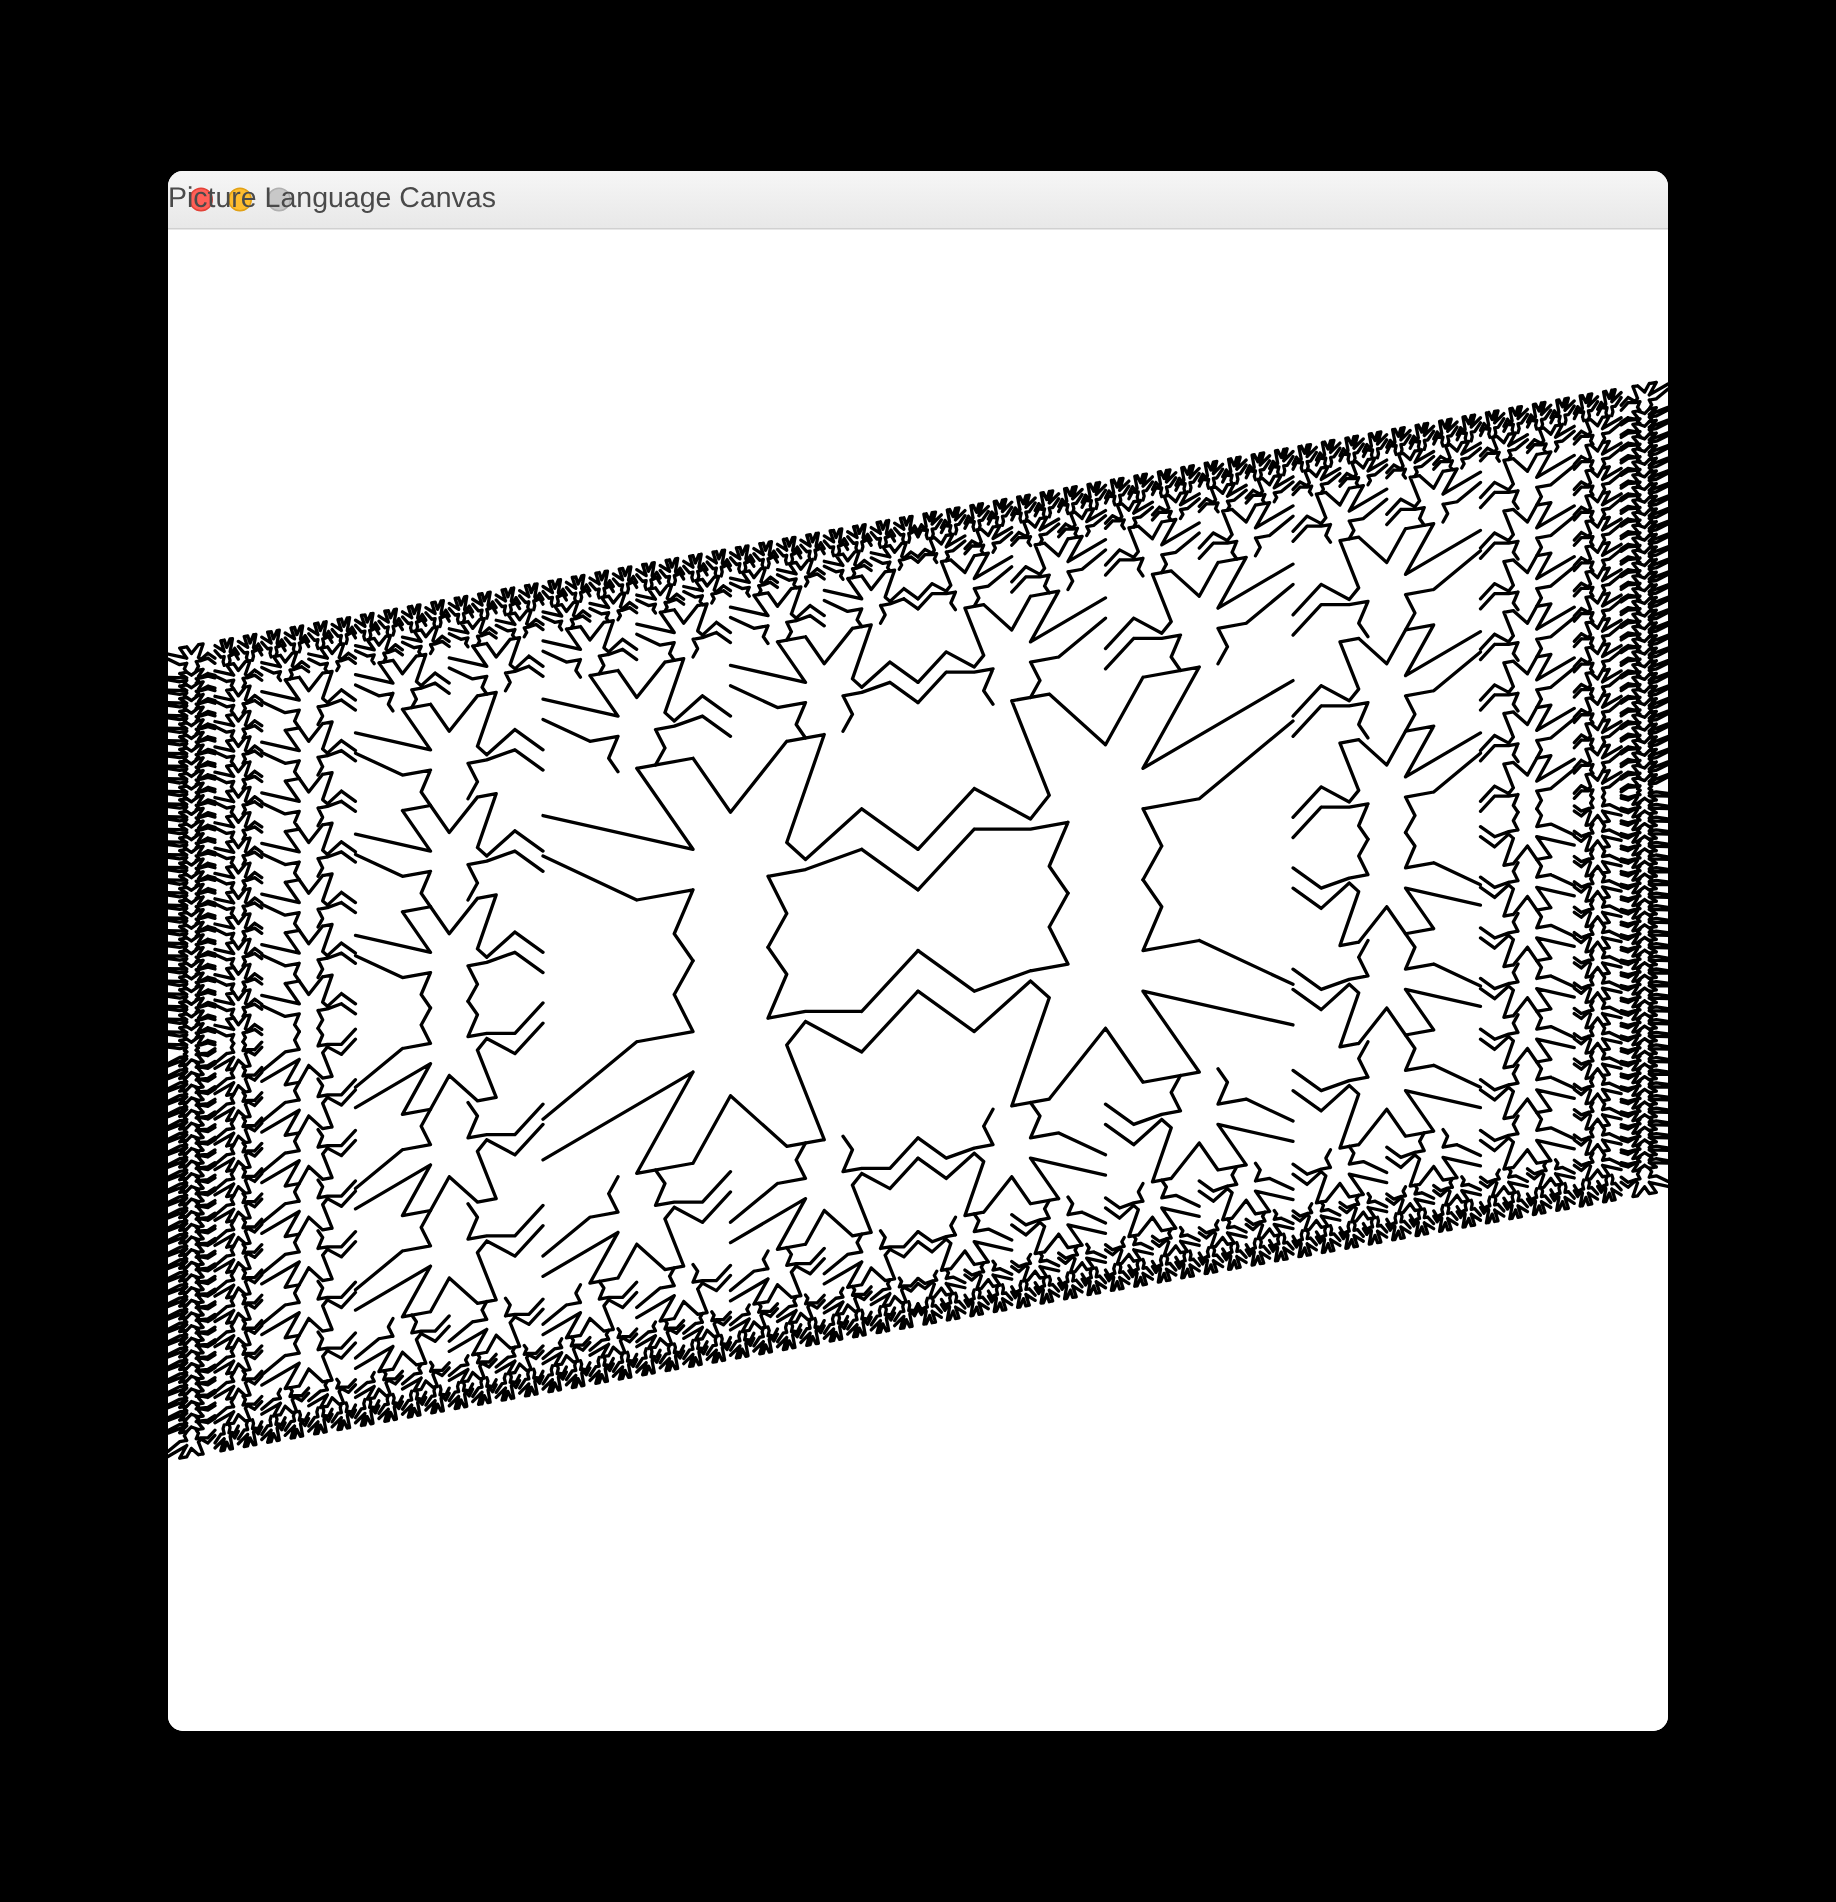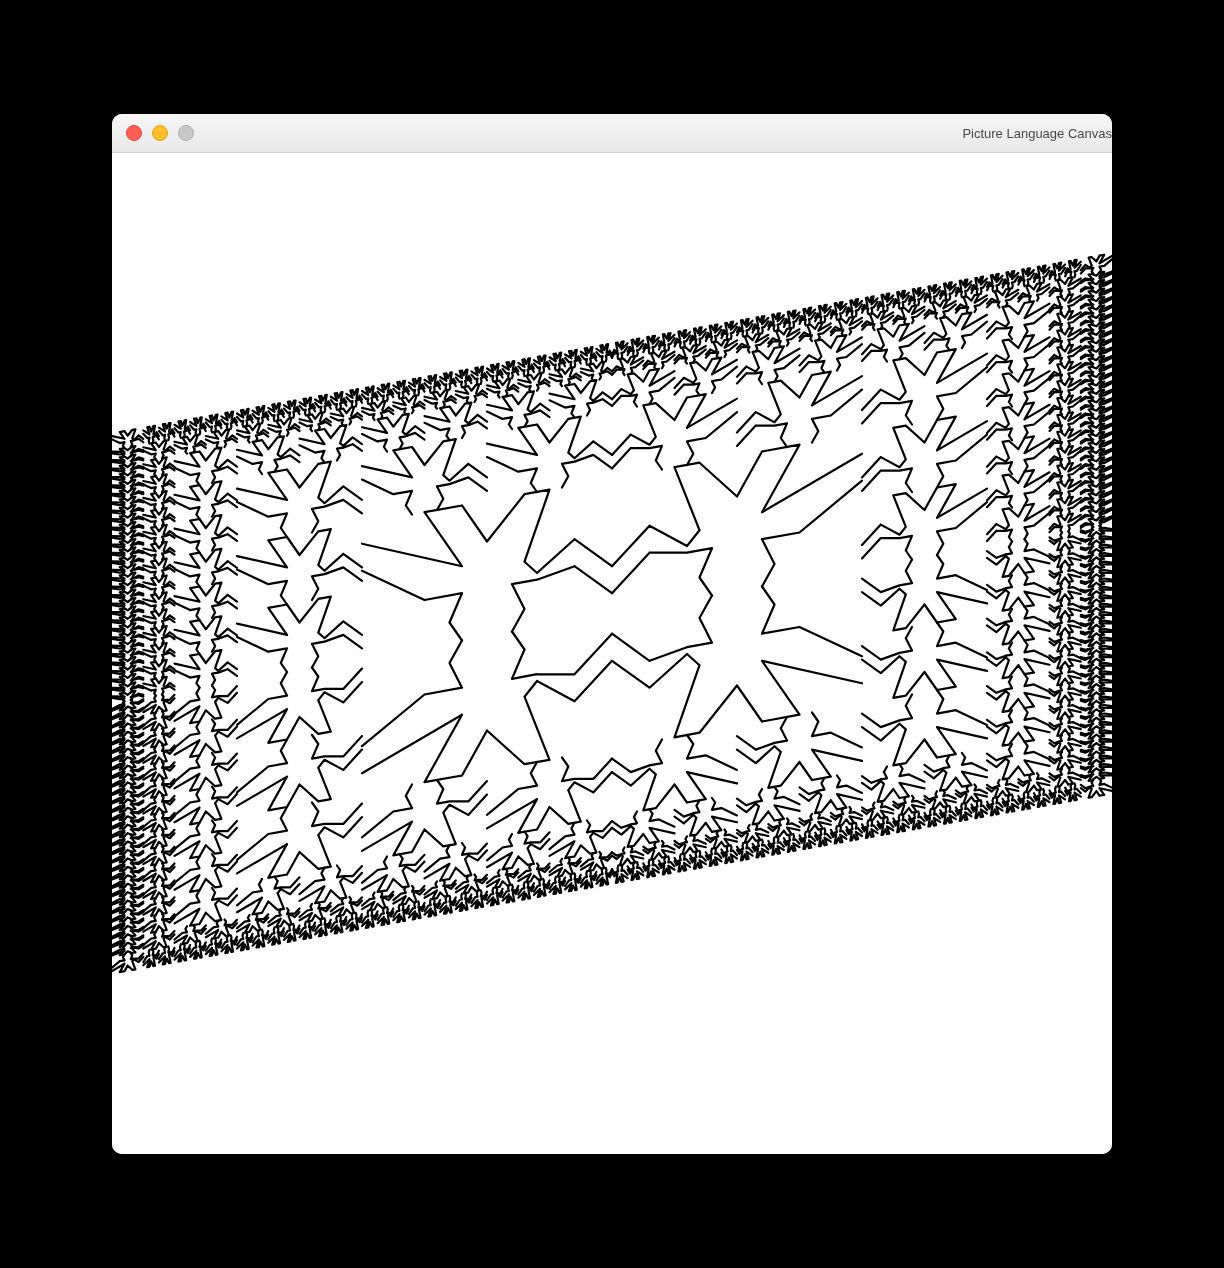--- a/index.html
+++ b/index.html
@@ -34,8 +34,8 @@
   .light.yellow{background:#ffbd2e;border:1px solid #e1a116;}
   .light.green{background:#c8c8c8;border:1px solid #b0b0b0;}
   .title{
-    position:absolute;left:0;right:0;text-align:right;
-    font-size:13px;color:#4a4a4a;font-weight:400;
+    position:absolute;left:0;right:0;text-align:left;
+    font-size:19px;color:#4a4a4a;font-weight:400;
     pointer-events:none;
   }
   .canvas-wrap{flex:1;background:#fff;}

